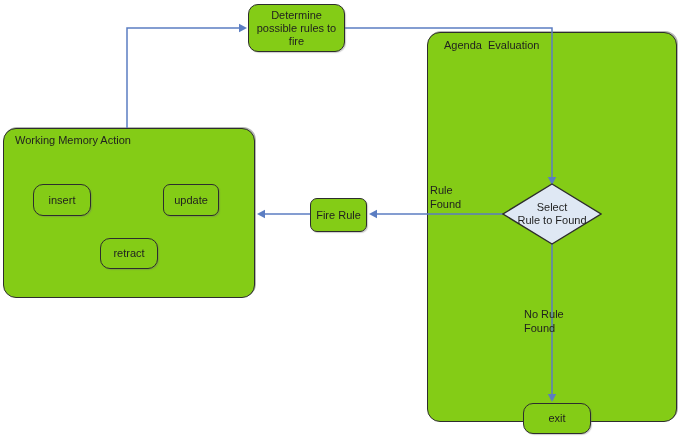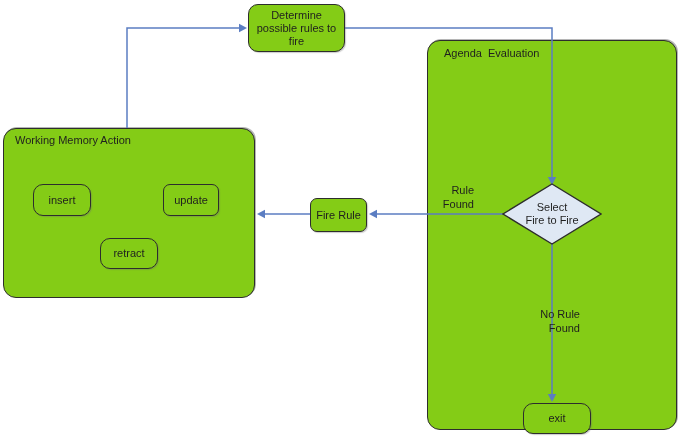--- a/index.html
+++ b/index.html
@@ -84,7 +84,7 @@
 
 <div class="canvas">
 
-  <div class="node container" style="left:427px; top:40px; width:250px; height:390px;">
+  <div class="node container" style="left:427px; top:32px; width:250px; height:390px;">
     <div class="container-label" style="left:16px; top:6px;">Agenda  Evaluation</div>
   </div>
 

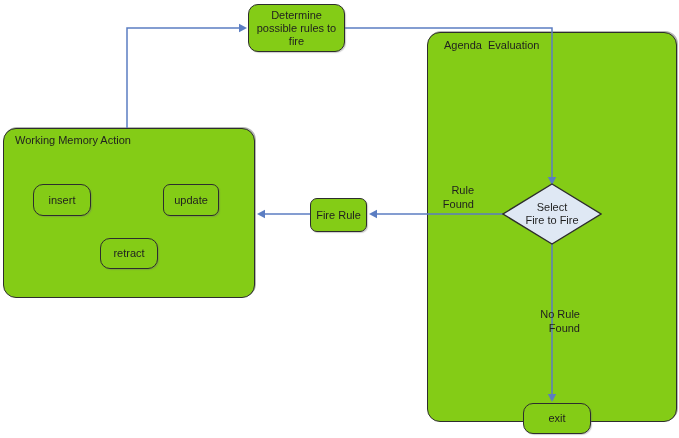--- a/index.html
+++ b/index.html
@@ -74,7 +74,7 @@
   }
   .edge-label {
     position: absolute;
-    text-align: right;
+    text-align: left;
     line-height: 14px;
     color: #1f1f1f;
   }

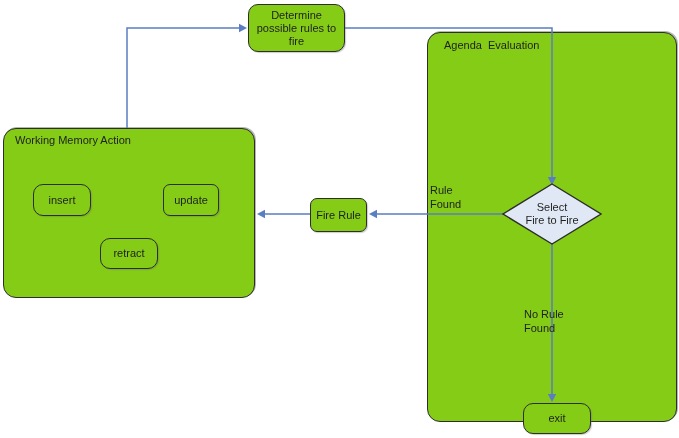--- a/index.html
+++ b/index.html
@@ -140,7 +140,7 @@
     </svg>
     <div class="diamond-text">
       <span>Select</span>
-      <span>Fire to Fire</span>
+      <span>Rule to Found</span>
     </div>
   </div>
 

